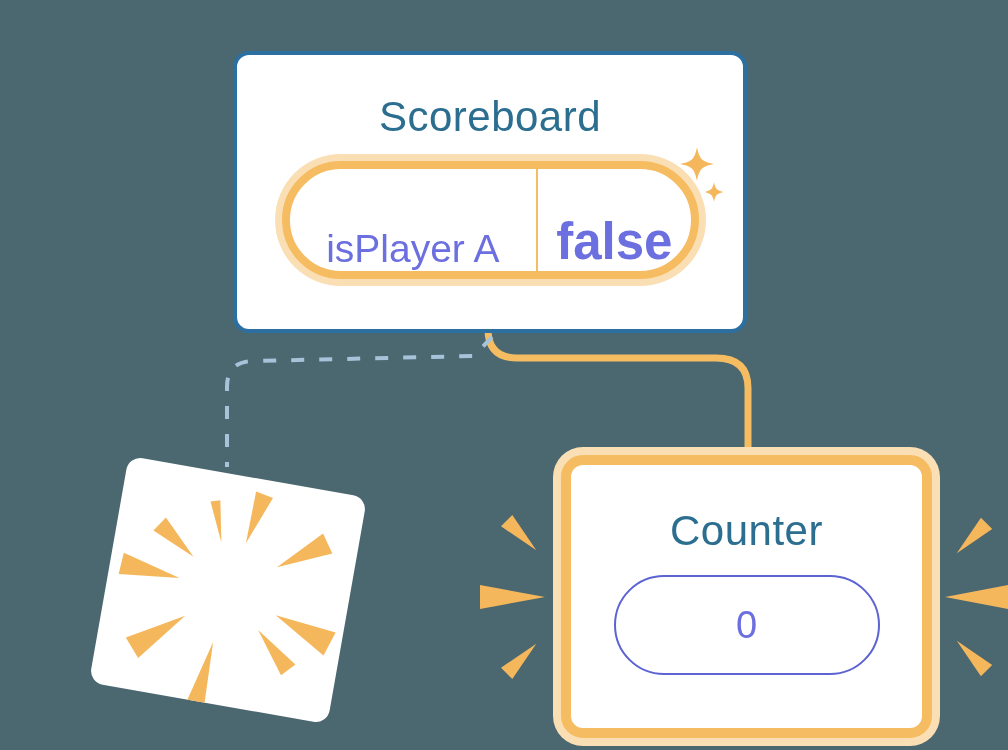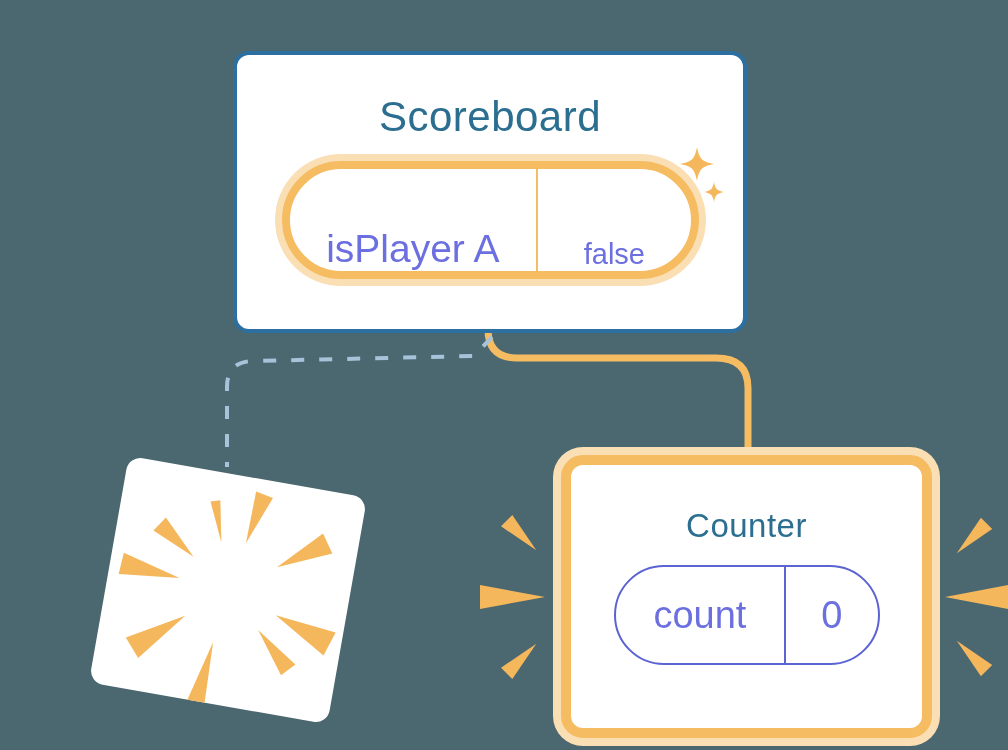--- a/index.html
+++ b/index.html
@@ -38,7 +38,7 @@
   .score-pill .cell.name{flex:1.62;border-right:2px solid var(--c-orange,#F6BC62);}
   .score-pill .cell.value{flex:1;}
   .state-name{color:var(--c-state-purple,#6C6FDF);font-size:39px;}
-  .state-value{color:var(--c-state-purple,#6C6FDF);font-size:29px;font-weight:400;}
+  .state-value{color:var(--c-state-purple,#6C6FDF);font-size:51px;font-weight:700;}
 
   .sparkles{position:absolute;right:8px;top:90px;}
 

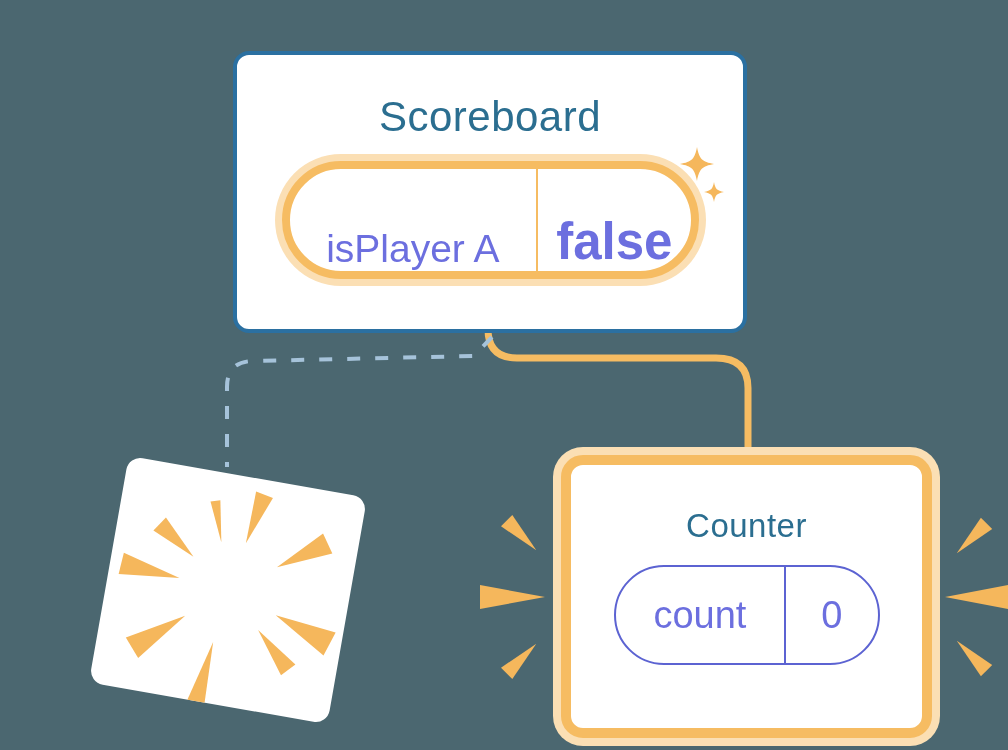--- a/index.html
+++ b/index.html
@@ -50,7 +50,7 @@
     box-shadow:0 0 0 8px var(--c-orange-light,#FBDFB4);
     border-radius:22px;
   }
-  .counter-card .card-title{margin-top:42px;font-size:33px;}
+  .counter-card .card-title{margin-top:42px;font-size:42px;}
   .count-pill{
     position:relative;margin:20px auto 0;width:262px;height:96px;
     background:var(--c-card-white,#fff);

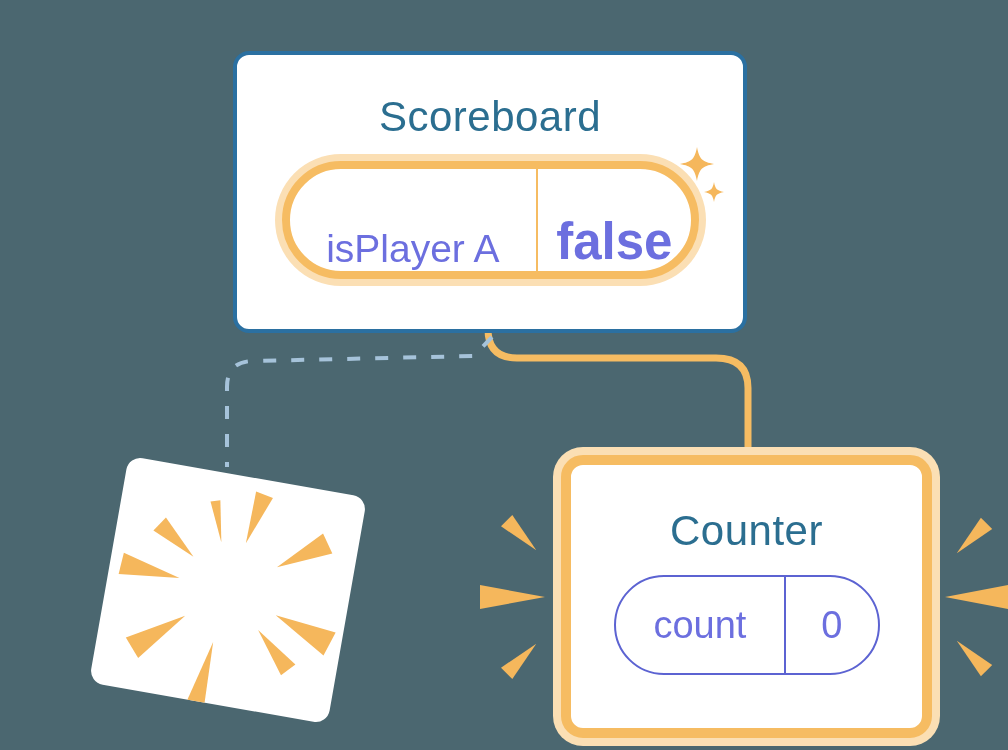--- a/index.html
+++ b/index.html
@@ -114,9 +114,6 @@
   <div class="counter-card">
     <div class="card-title">Counter</div>
     <div class="count-pill">
-      <div class="cell name">
-        <span class="state-name">count</span>
-      </div>
       <div class="cell value">
         <span class="state-value">0</span>
       </div>

